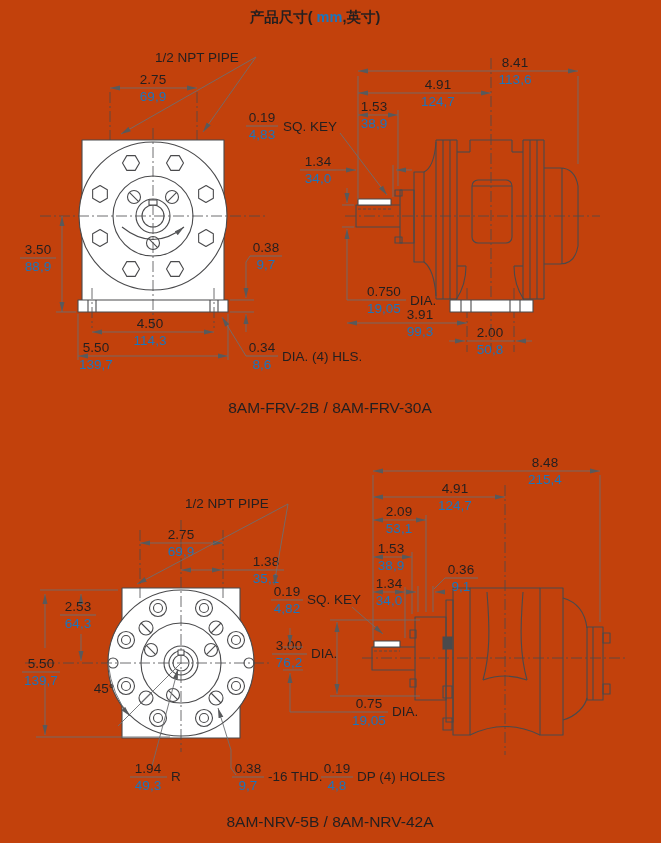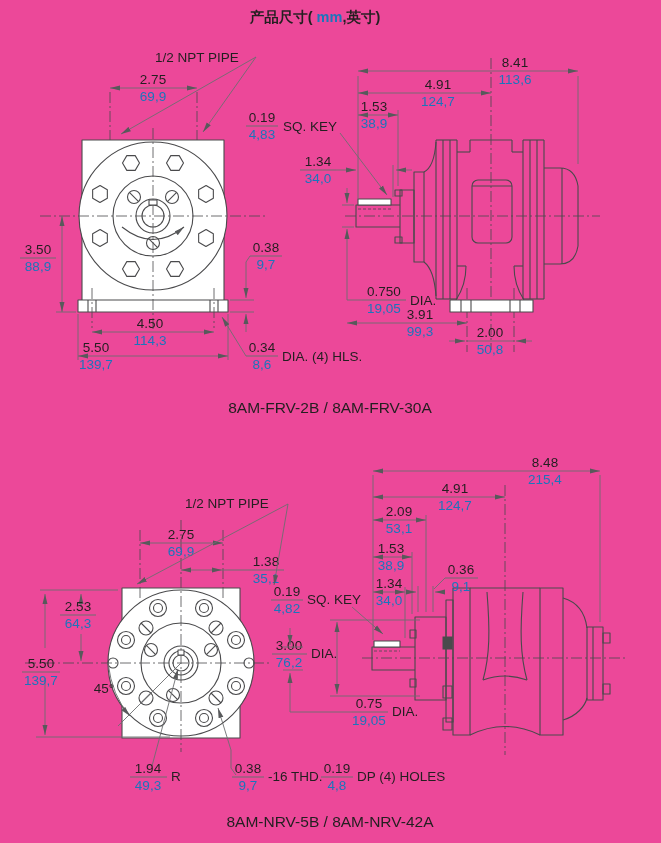--- a/index.html
+++ b/index.html
@@ -3,7 +3,7 @@
 <meta charset="utf-8">
 <style>
   html,body{margin:0;padding:0;background:#fff;}
-  #page{position:relative;width:661px;height:843px;background:#ec4899;overflow:hidden;}
+  #page{position:relative;width:661px;height:843px;background:#c2410c;overflow:hidden;}
   svg{display:block;}
   text{font-family:"Liberation Sans",sans-serif;font-size:13.5px;}
   .tin{fill:#231f20;}

